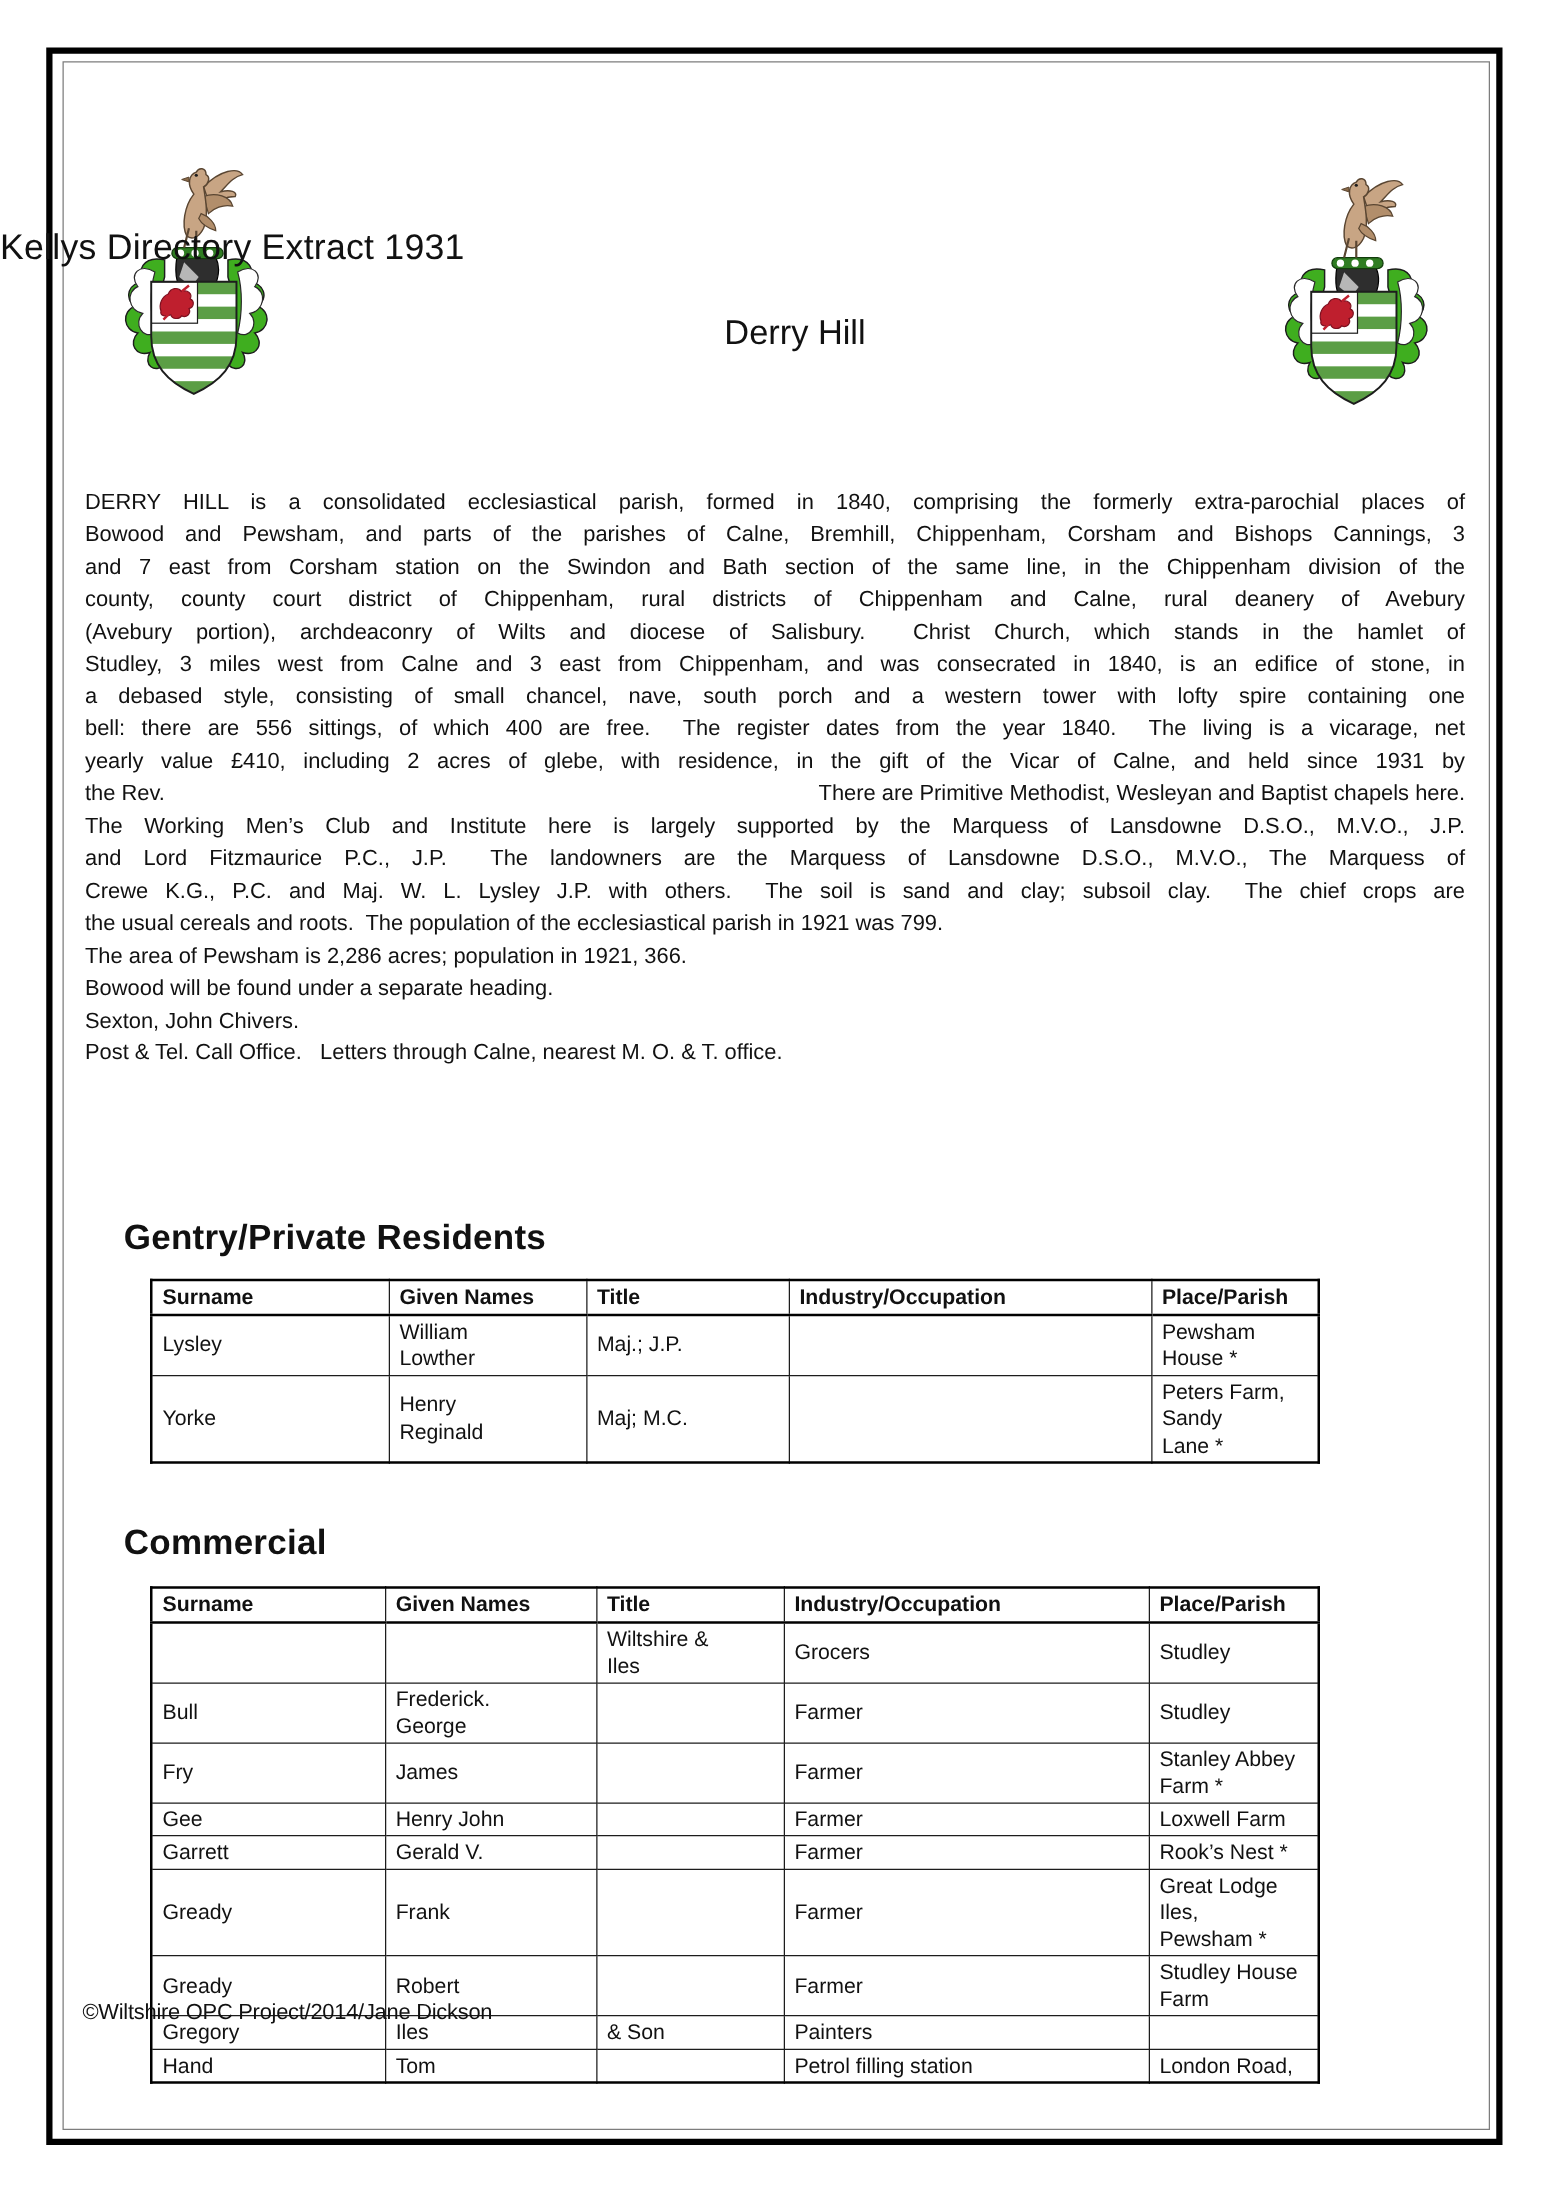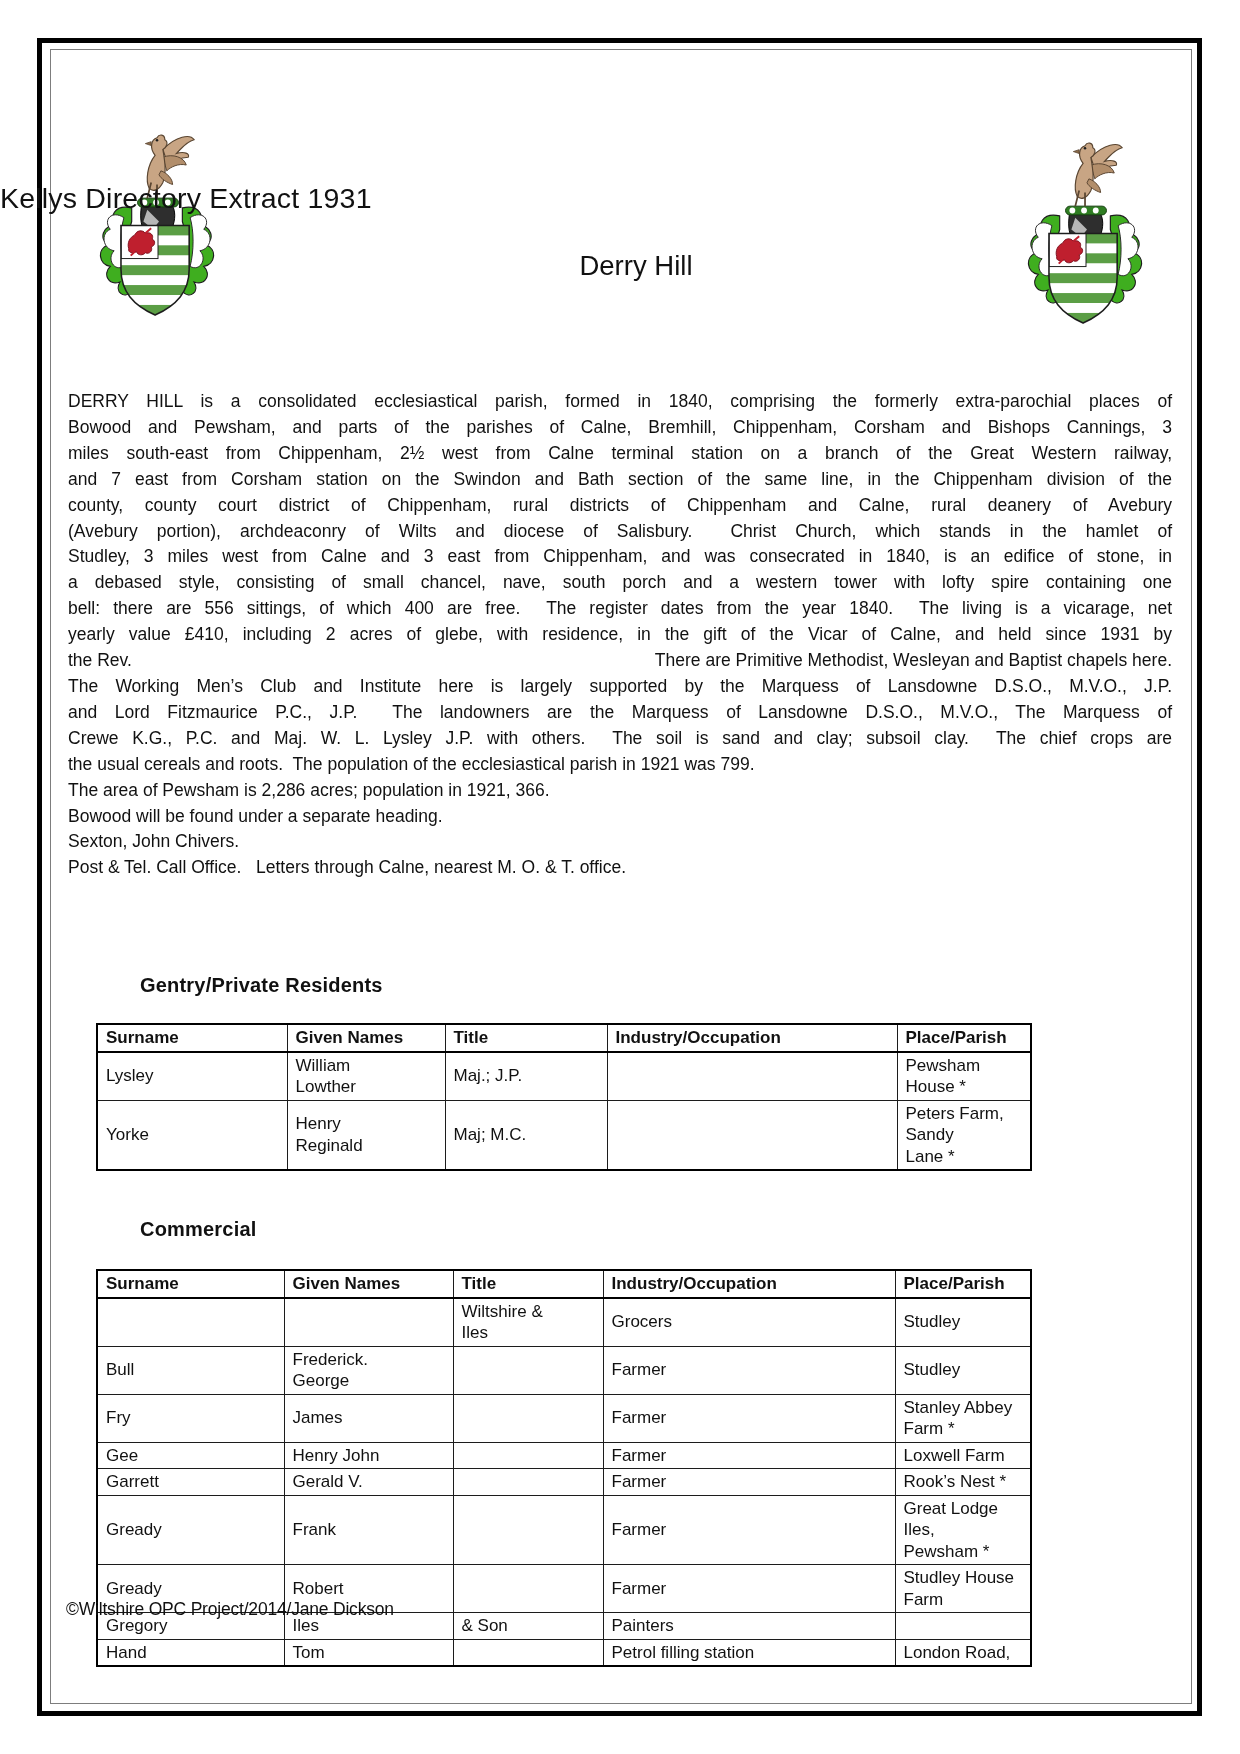--- a/index.html
+++ b/index.html
@@ -118,7 +118,6 @@
 <div class="body-text" id="body-lines">
     <div class="bline just">DERRY HILL is a consolidated ecclesiastical parish, formed in 1840, comprising the formerly extra-parochial places of</div>
     <div class="bline just">Bowood and Pewsham, and parts of the parishes of Calne, Bremhill, Chippenham, Corsham and Bishops Cannings, 3</div>
-    <div class="bline just">miles south-east from Chippenham, 2½ west from Calne terminal station on a branch of the Great Western railway,</div>
     <div class="bline just">and 7 east from Corsham station on the Swindon and Bath section of the same line, in the Chippenham division of the</div>
     <div class="bline just">county, county court district of Chippenham, rural districts of Chippenham and Calne, rural deanery of Avebury</div>
     <div class="bline just">(Avebury portion), archdeaconry of Wilts and diocese of Salisbury.&nbsp; Christ Church, which stands in the hamlet of</div>

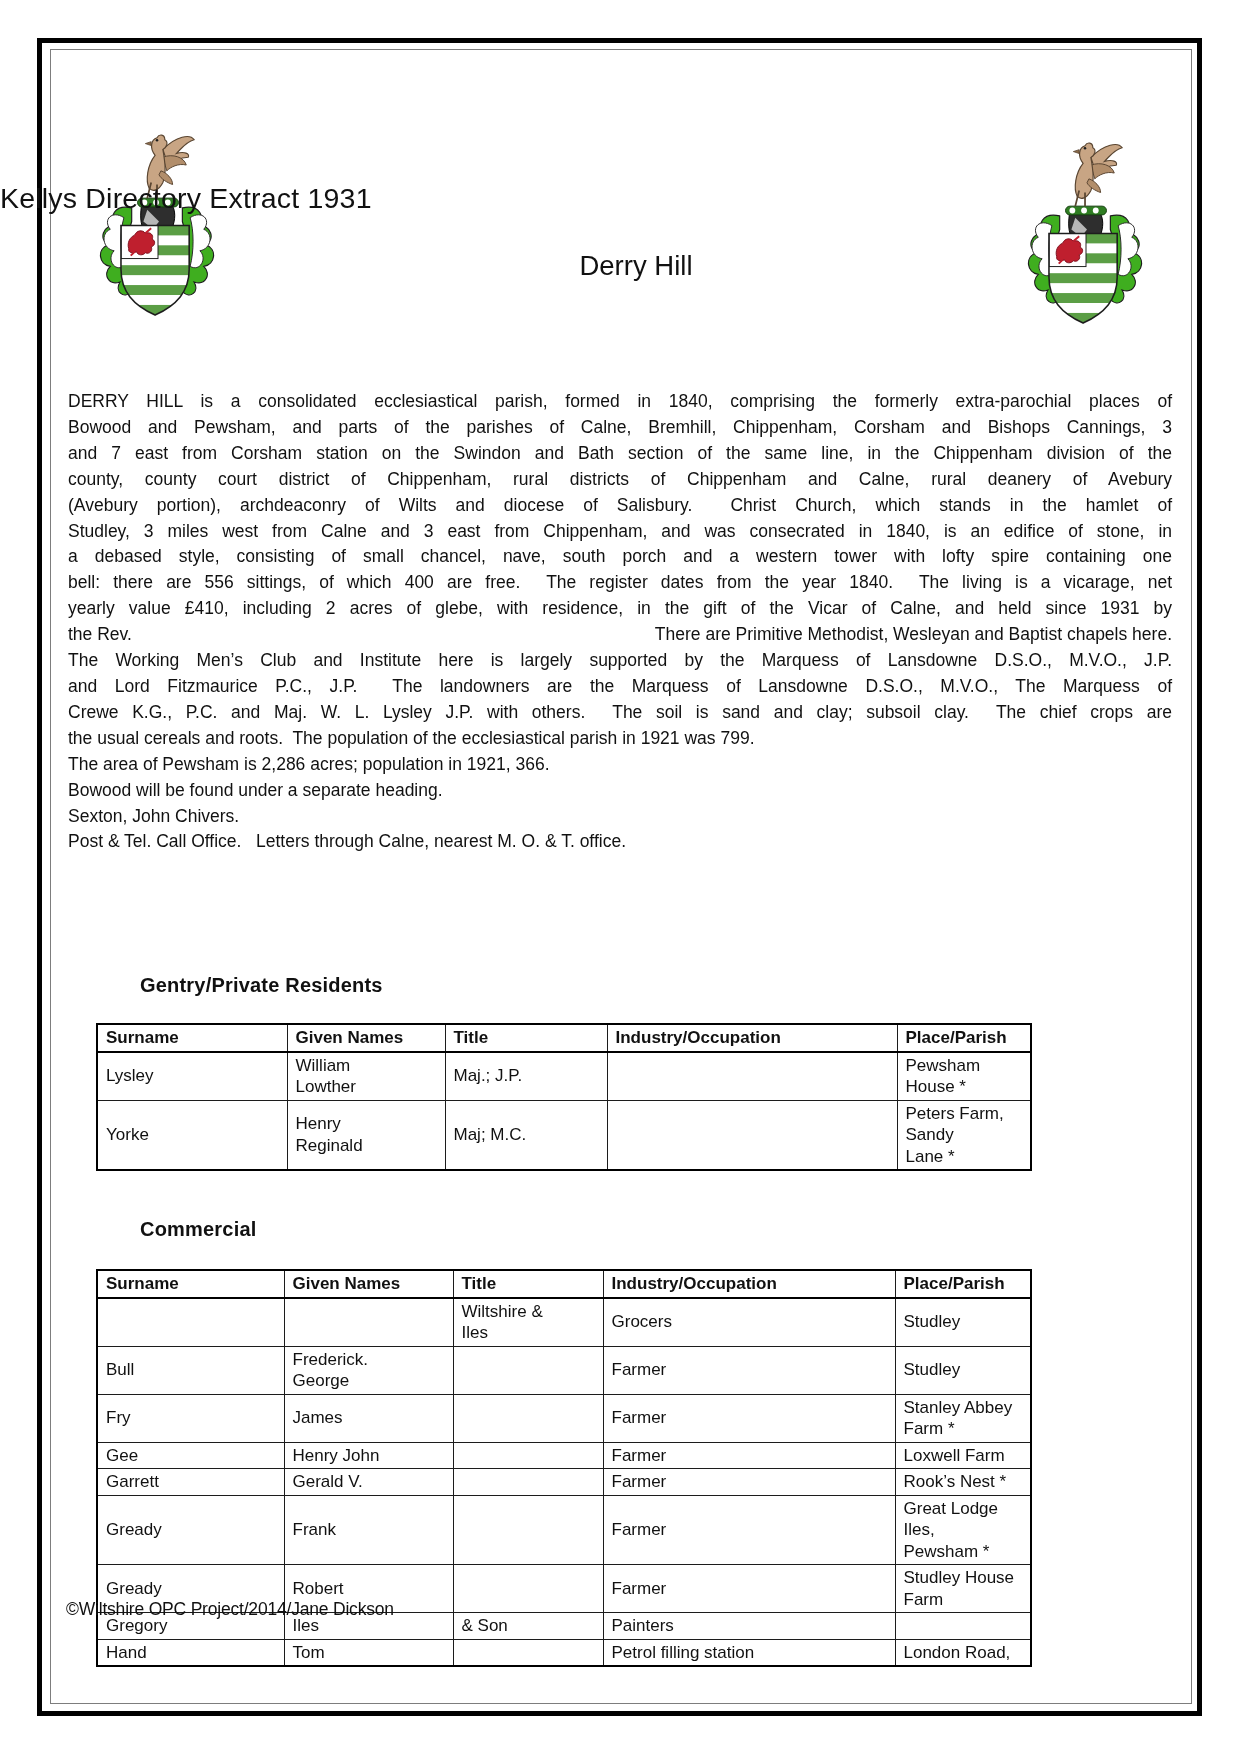--- a/index.html
+++ b/index.html
@@ -35,7 +35,7 @@
   .bline.just{text-align:justify;text-align-last:justify;}
   .bline.rev{display:flex;justify-content:space-between;}
   .section-heading{
-    position:absolute;font-size:20px;font-weight:bold;letter-spacing:0.2px;margin-left:41px;
+    position:absolute;font-size:28px;font-weight:bold;letter-spacing:0.2px;
   }
   .heading-gentry{left:99px;top:974px;}
   .heading-commercial{left:99px;top:1218px;}

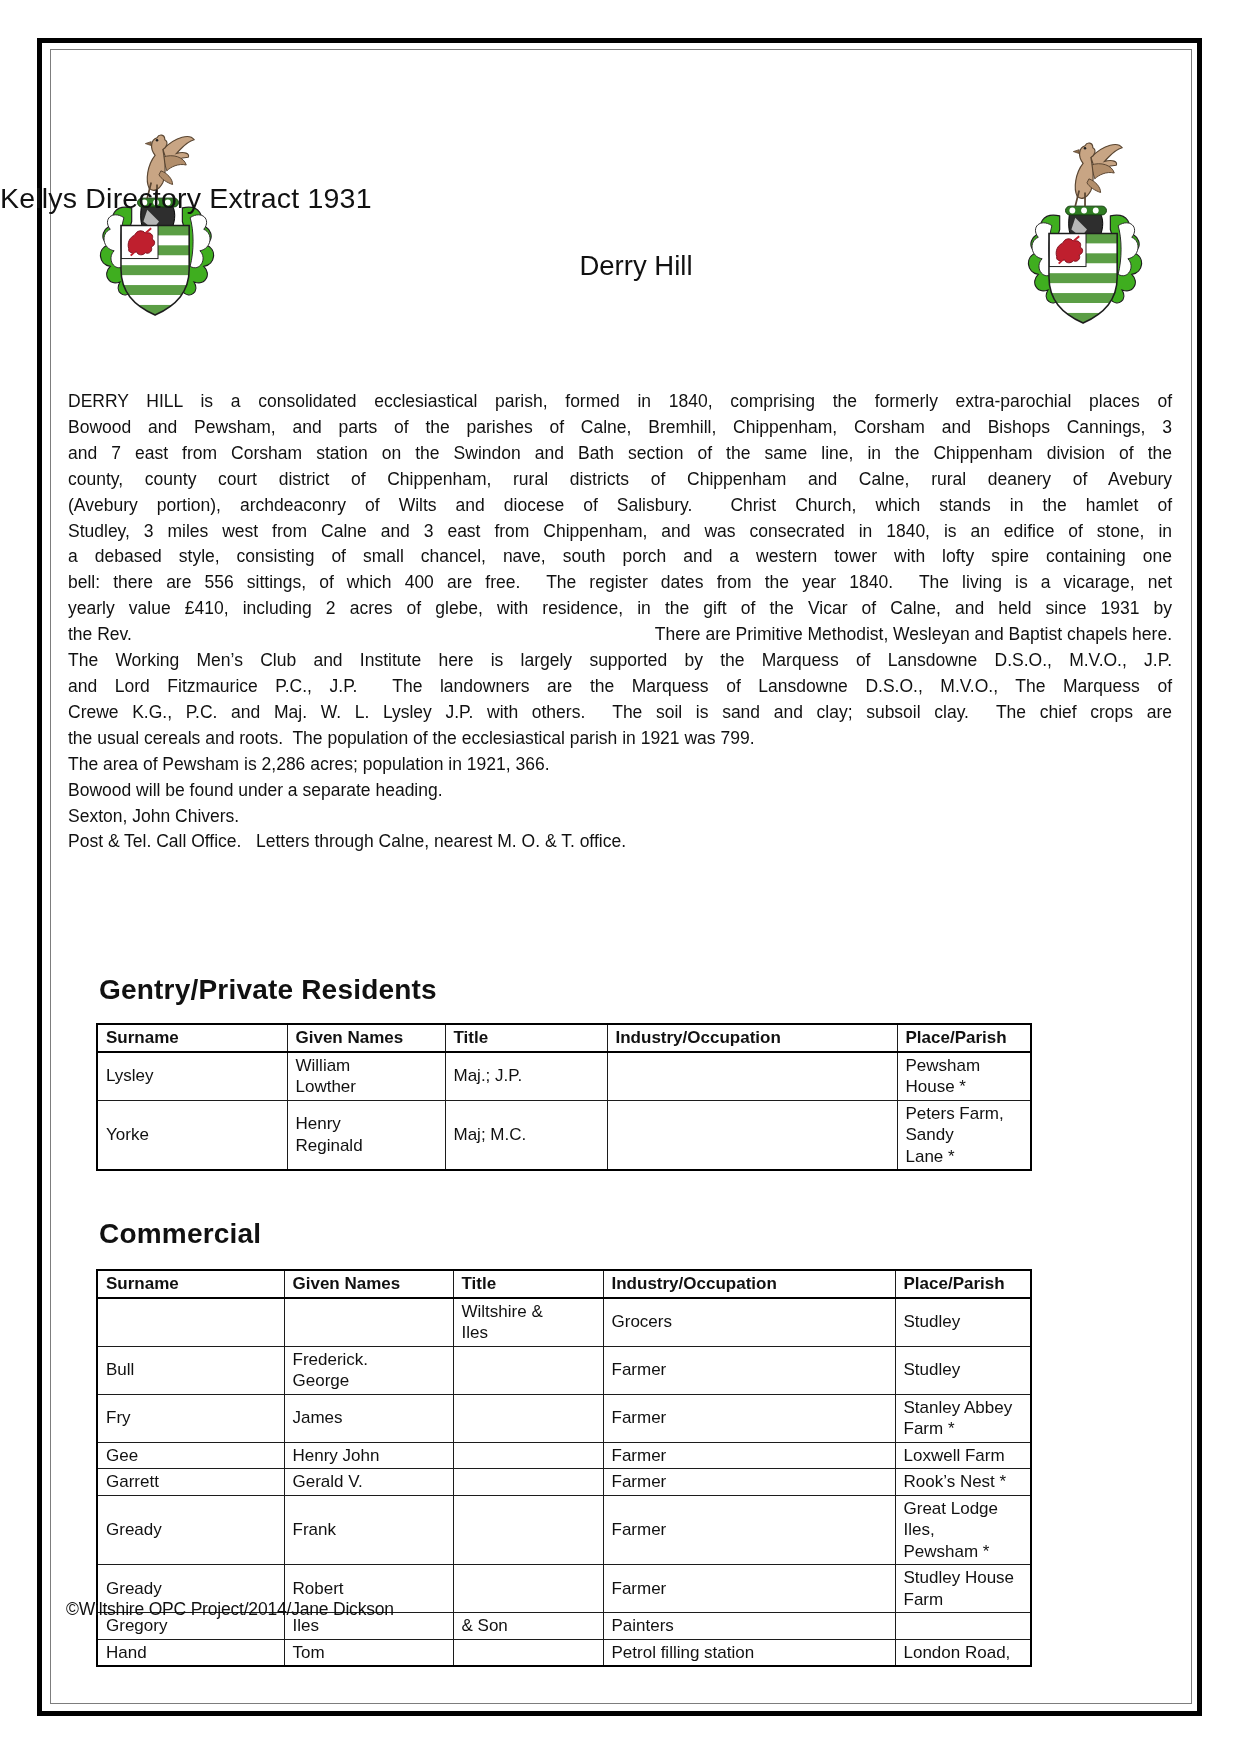--- a/index.html
+++ b/index.html
@@ -49,7 +49,7 @@
     border:1px solid #1c1c1c;padding:2px 8px;vertical-align:middle;
     line-height:21.5px;text-align:left;overflow:hidden;
   }
-  table.dir{border:2px solid #000;}
+  table.dir{border:2px solid #000;margin-left:24px;}
   table.dir thead th{font-weight:bold;border-bottom:2px solid #000;}
   table.dir td{white-space:pre-line;}
   .page-footer{

